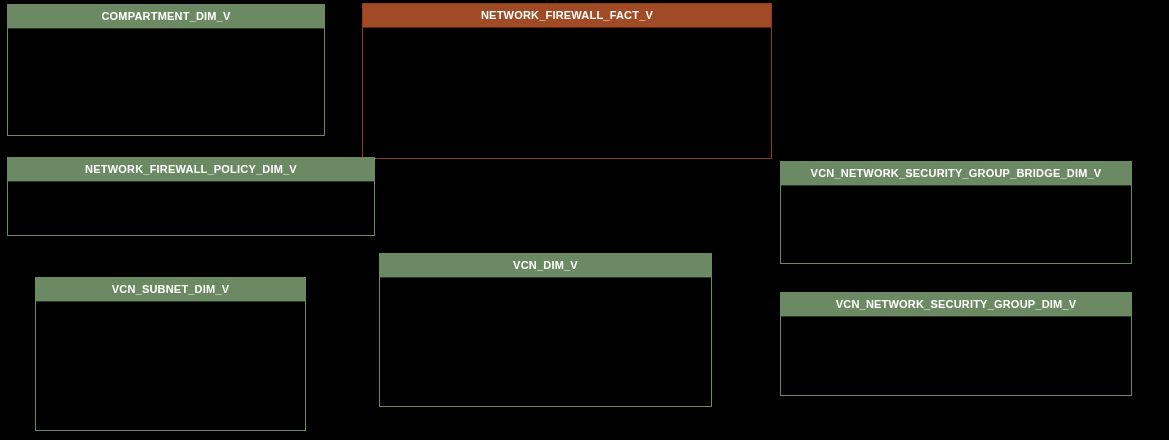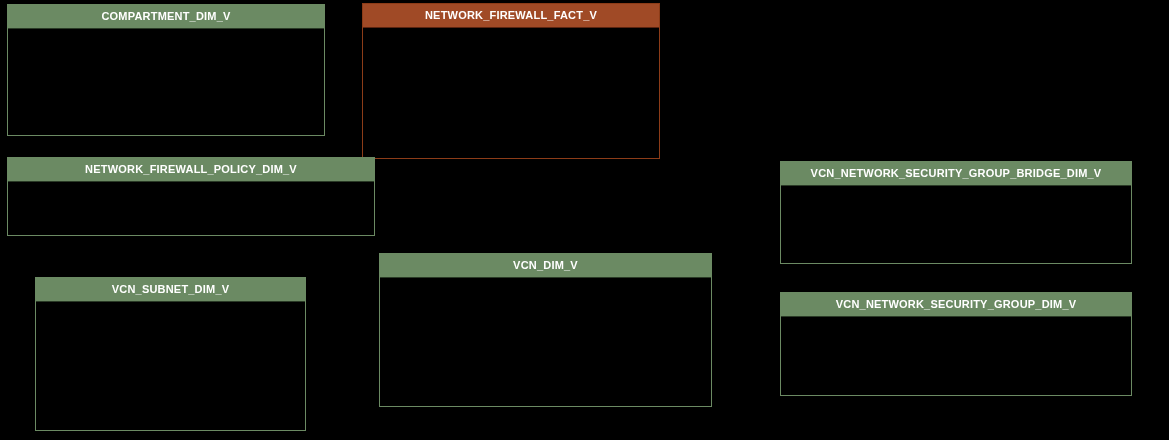--- a/index.html
+++ b/index.html
@@ -64,7 +64,7 @@
       <div class="entity-header">COMPARTMENT_DIM_V</div>
       <div class="entity-body"></div>
     </div>
-    <div class="entity fact" style="left: 362px; top: 3px; width: 298px; height: 156px;">
+    <div class="entity fact" style="left: 362px; top: 3px; width: 410px; height: 156px;">
       <div class="entity-header">NETWORK_FIREWALL_FACT_V</div>
       <div class="entity-body"></div>
     </div>

